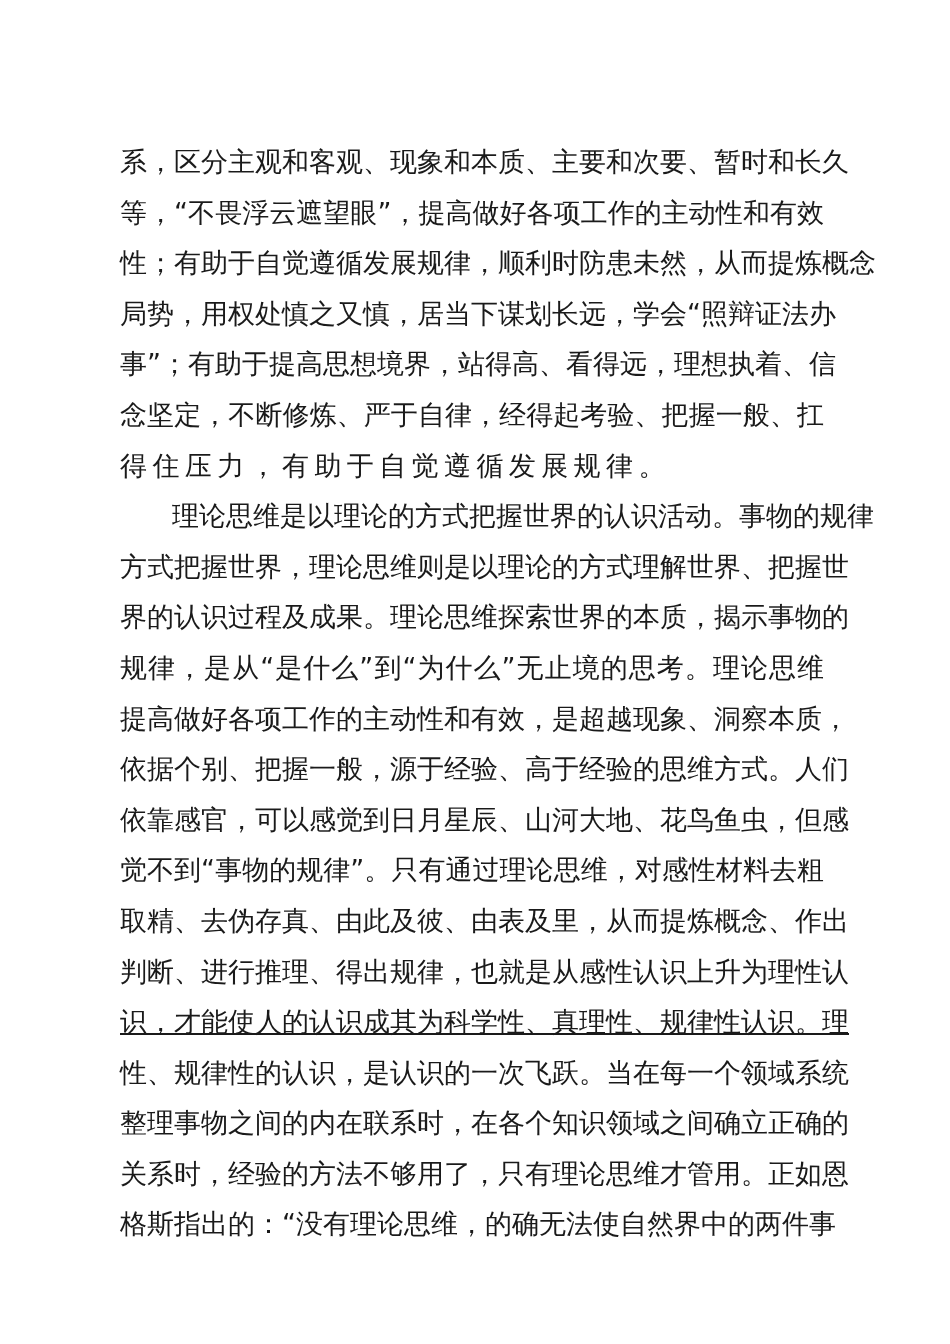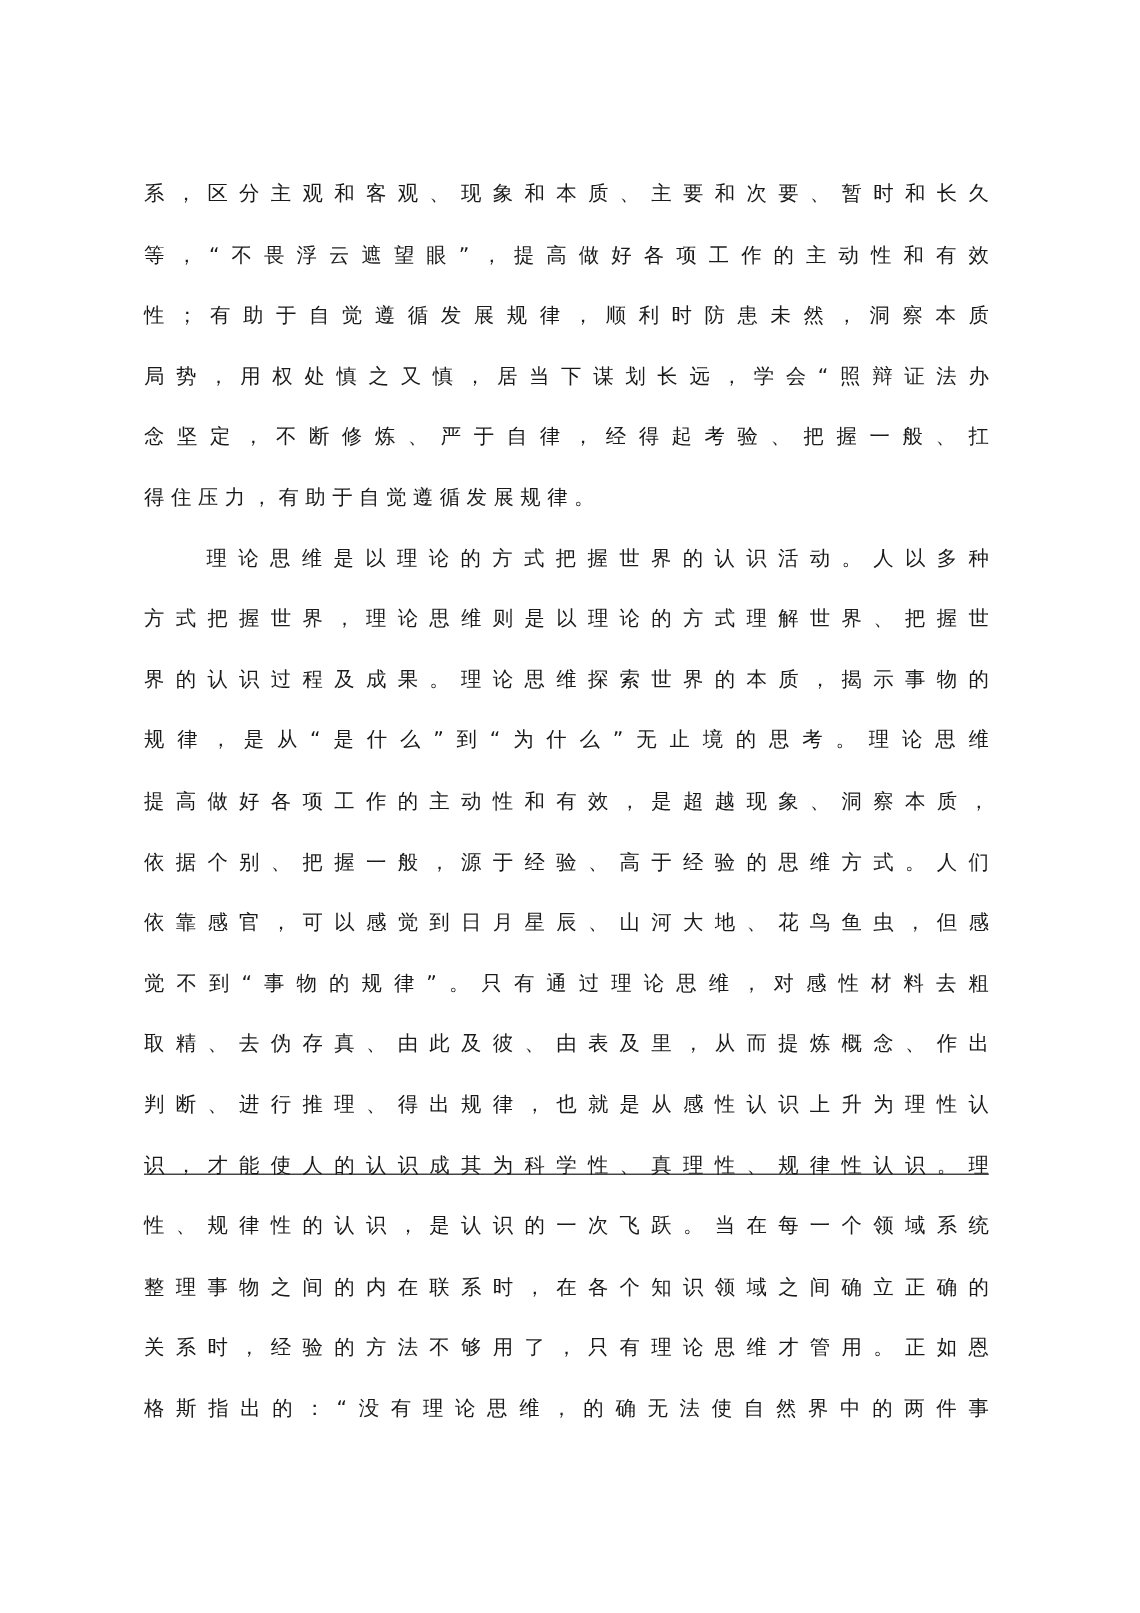--- a/index.html
+++ b/index.html
@@ -24,7 +24,7 @@
     .line {
       height: 50.6px;
       line-height: 46px;
-      font-size: 17px;
+      font-size: 27px;
       white-space: nowrap;
       text-align: justify;
       text-align-last: justify;

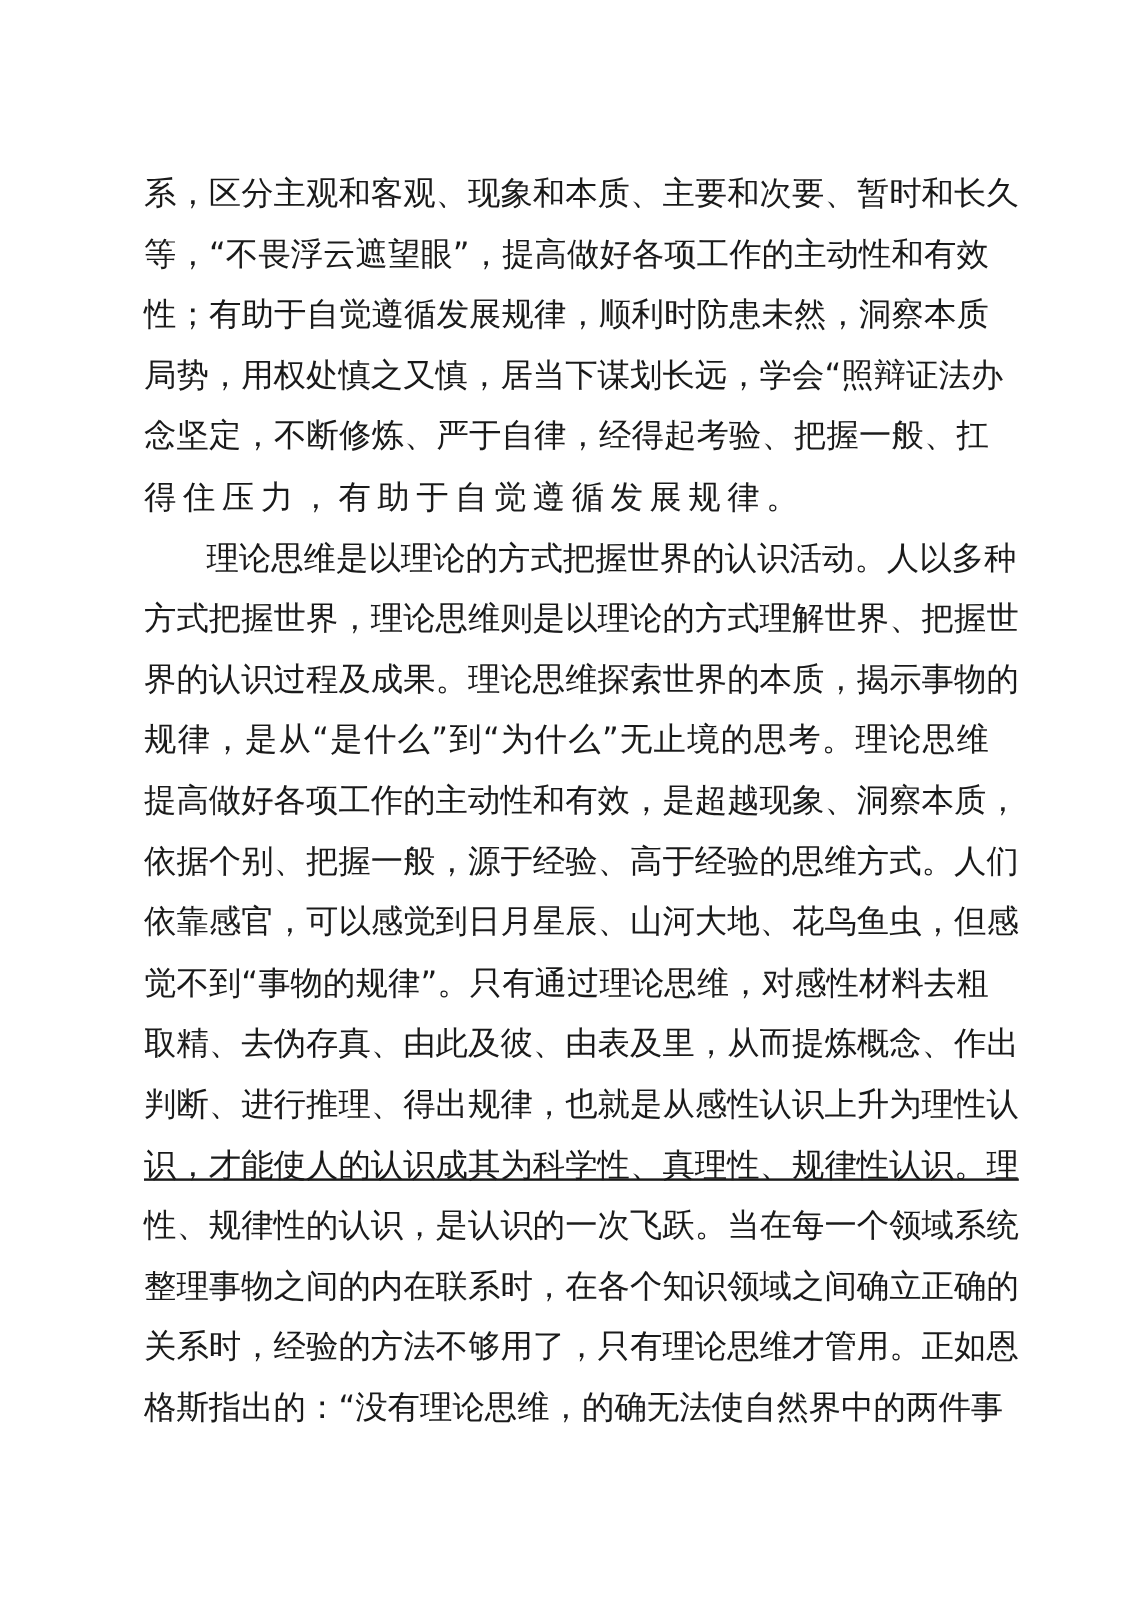--- a/index.html
+++ b/index.html
@@ -45,7 +45,7 @@
 <div class="page">
   <div class="line"><span style="letter-spacing: 0px; margin-right: 0px;">系，区分主观和客观、现象和本质、主要和次要、暂时和长久</span></div>
   <div class="line"><span style="letter-spacing: 0px; margin-right: 0px;">等，“不畏浮云遮望眼”，提高做好各项工作的主动性和有效</span></div>
-  <div class="line"><span style="letter-spacing: 0px; margin-right: 0px;">性；有助于自觉遵循发展规律，顺利时防患未然，洞察本质</span></div>
+  <div class="line"><span style="letter-spacing: 0px; margin-right: 0px;">性；有助于自觉遵循发展规律，顺利时防患未然，从而提炼概念</span></div>
   <div class="line"><span style="letter-spacing: 0px; margin-right: 0px;">局势，用权处慎之又慎，居当下谋划长远，学会“照辩证法办</span></div>
   <div class="line"><span style="letter-spacing: 0px; margin-right: 0px;">念坚定，不断修炼、严于自律，经得起考验、把握一般、扛</span></div>
   <div class="line last">得住压力，有助于自觉遵循发展规律。</div>

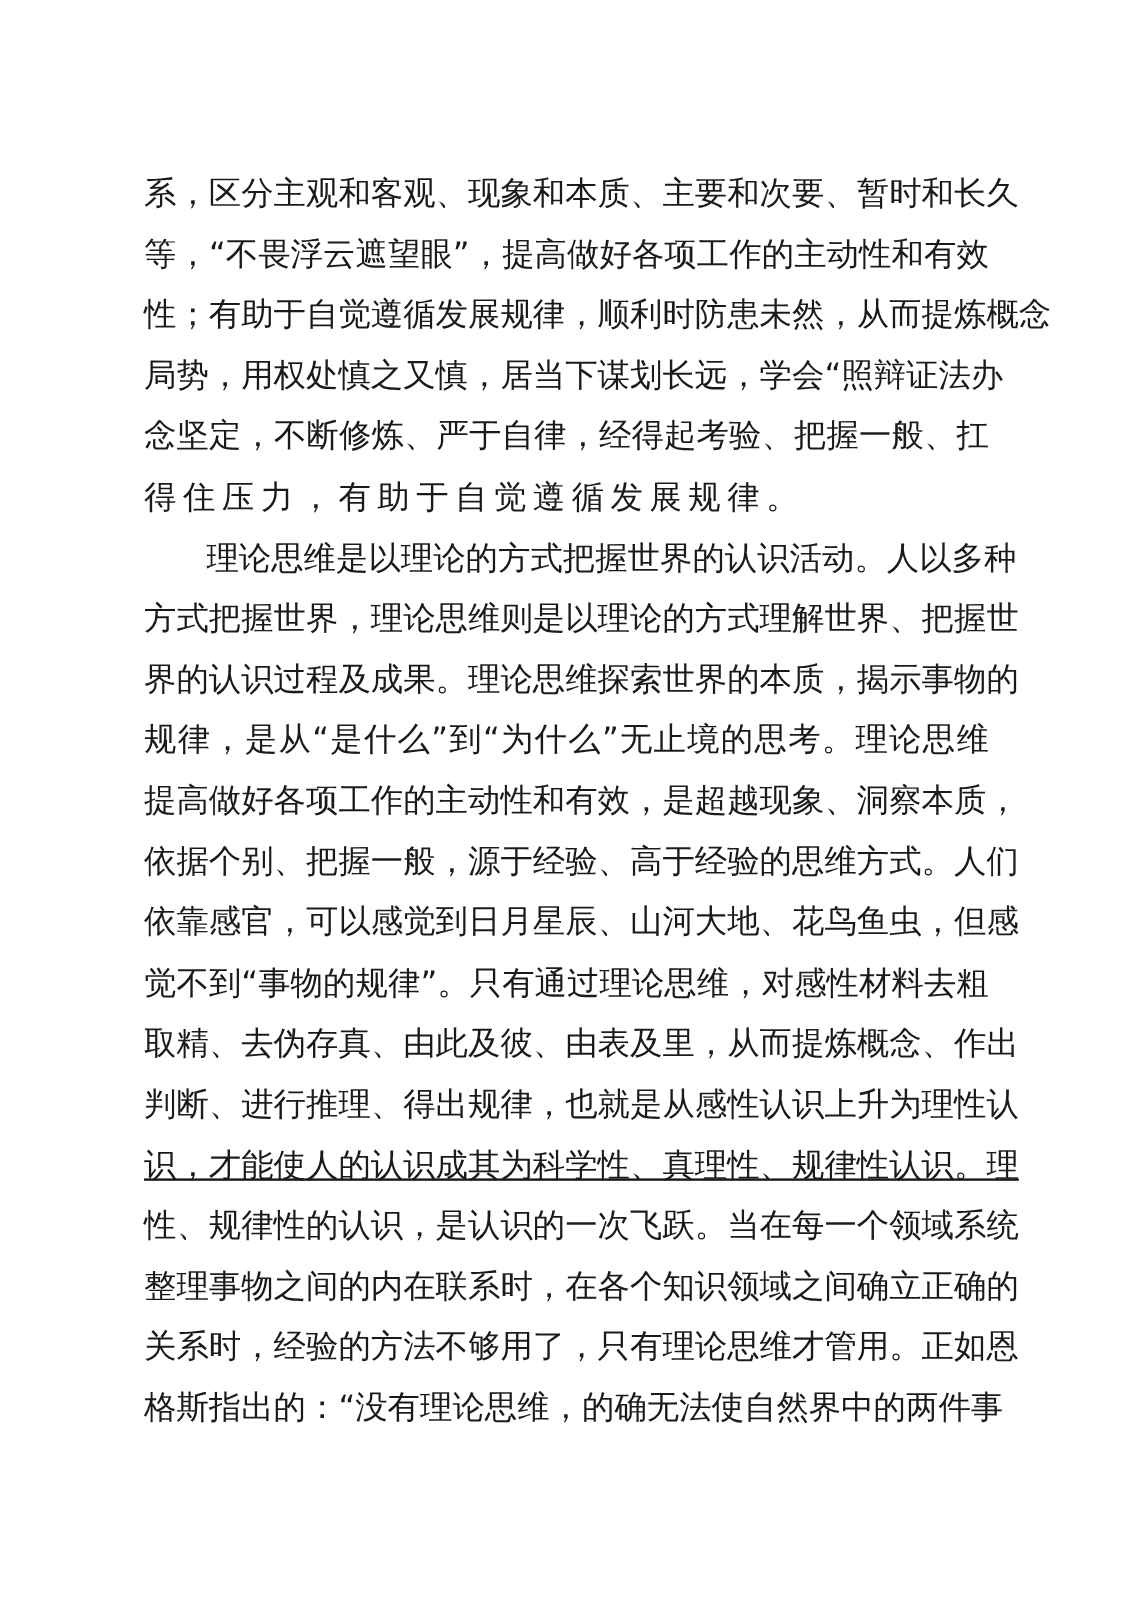--- a/index.html
+++ b/index.html
@@ -47,6 +47,7 @@
   <div class="line"><span style="letter-spacing: 0px; margin-right: 0px;">等，“不畏浮云遮望眼”，提高做好各项工作的主动性和有效</span></div>
   <div class="line"><span style="letter-spacing: 0px; margin-right: 0px;">性；有助于自觉遵循发展规律，顺利时防患未然，从而提炼概念</span></div>
   <div class="line"><span style="letter-spacing: 0px; margin-right: 0px;">局势，用权处慎之又慎，居当下谋划长远，学会“照辩证法办</span></div>
+  <div class="line"><span style="letter-spacing: 0px; margin-right: 0px;">事”；有助于提高思想境界，站得高、看得远，理想执着、信</span></div>
   <div class="line"><span style="letter-spacing: 0px; margin-right: 0px;">念坚定，不断修炼、严于自律，经得起考验、把握一般、扛</span></div>
   <div class="line last">得住压力，有助于自觉遵循发展规律。</div>
   <div class="line indent"><span style="letter-spacing: 0px; margin-right: 0px;">理论思维是以理论的方式把握世界的认识活动。人以多种</span></div>

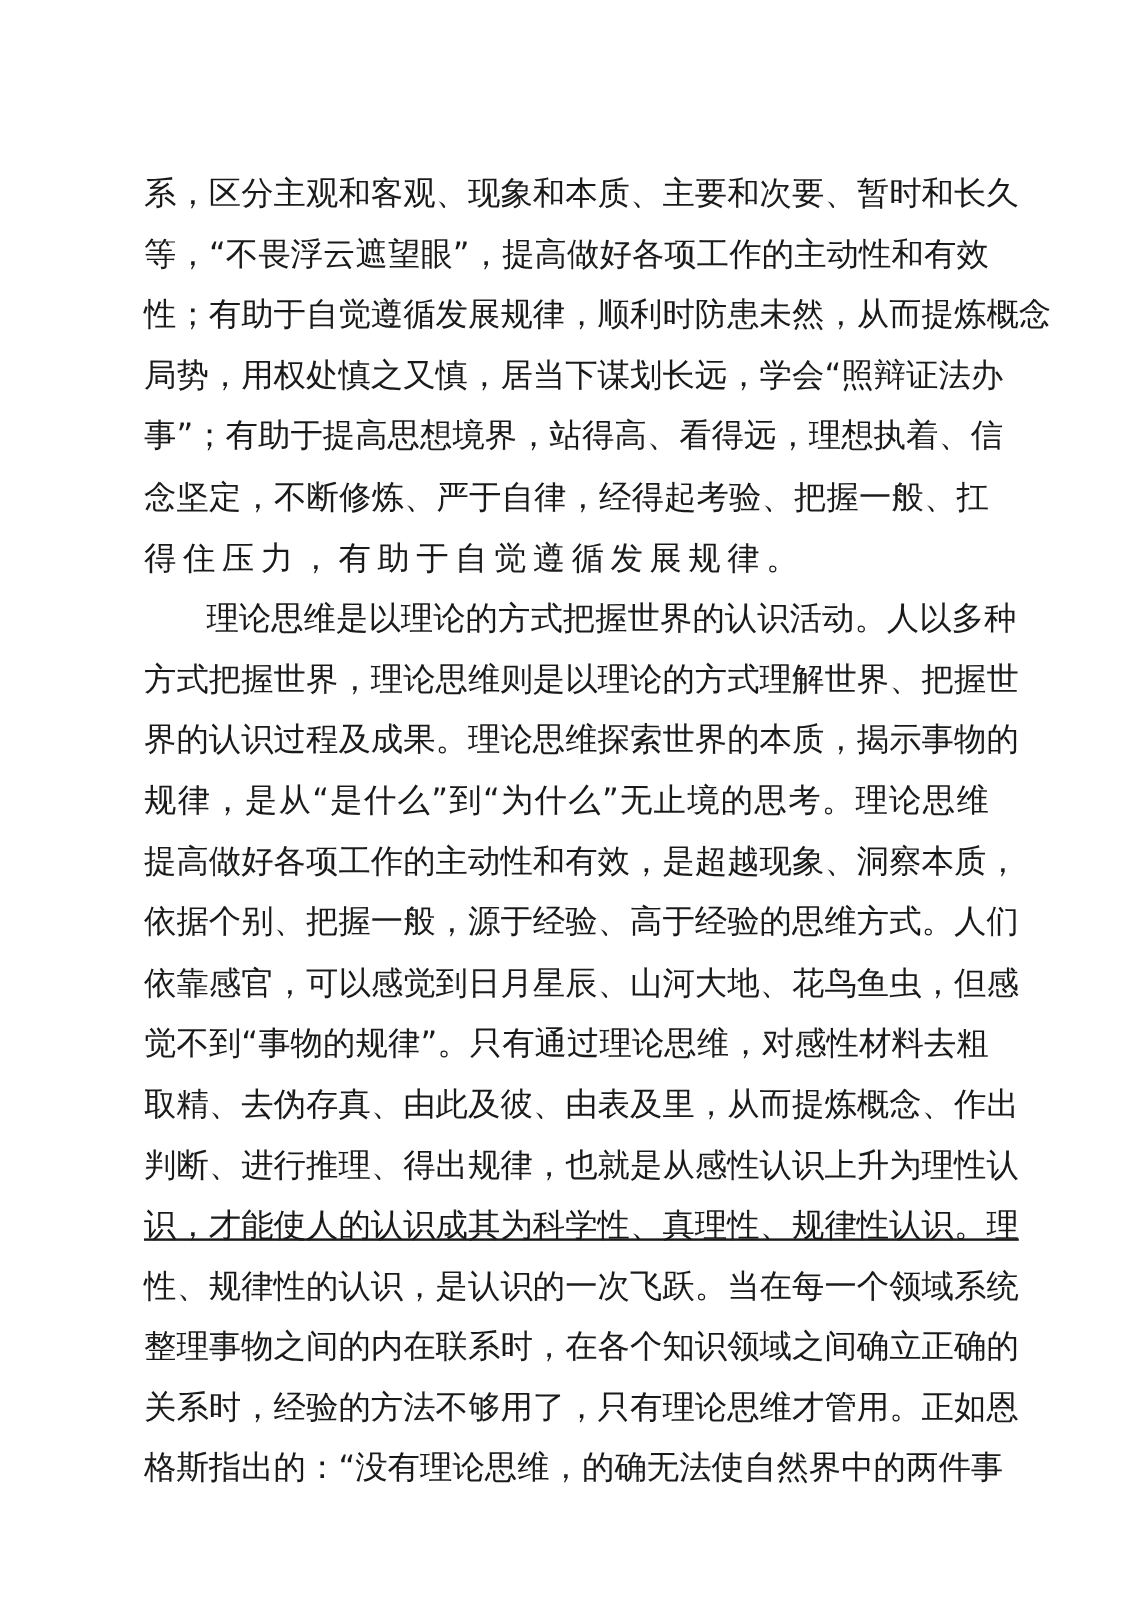--- a/index.html
+++ b/index.html
@@ -50,7 +50,7 @@
   <div class="line"><span style="letter-spacing: 0px; margin-right: 0px;">事”；有助于提高思想境界，站得高、看得远，理想执着、信</span></div>
   <div class="line"><span style="letter-spacing: 0px; margin-right: 0px;">念坚定，不断修炼、严于自律，经得起考验、把握一般、扛</span></div>
   <div class="line last">得住压力，有助于自觉遵循发展规律。</div>
-  <div class="line indent"><span style="letter-spacing: 0px; margin-right: 0px;">理论思维是以理论的方式把握世界的认识活动。人以多种</span></div>
+  <div class="line indent"><span style="letter-spacing: 0px; margin-right: 0px;">理论思维是以理论的方式把握世界的认识活动。事物的规律</span></div>
   <div class="line"><span style="letter-spacing: 0px; margin-right: 0px;">方式把握世界，理论思维则是以理论的方式理解世界、把握世</span></div>
   <div class="line"><span style="letter-spacing: 0px; margin-right: 0px;">界的认识过程及成果。理论思维探索世界的本质，揭示事物的</span></div>
   <div class="line"><span style="letter-spacing: 0px; margin-right: 0px;">规律，是从“是什么”到“为什么”无止境的思考。理论思维</span></div>

